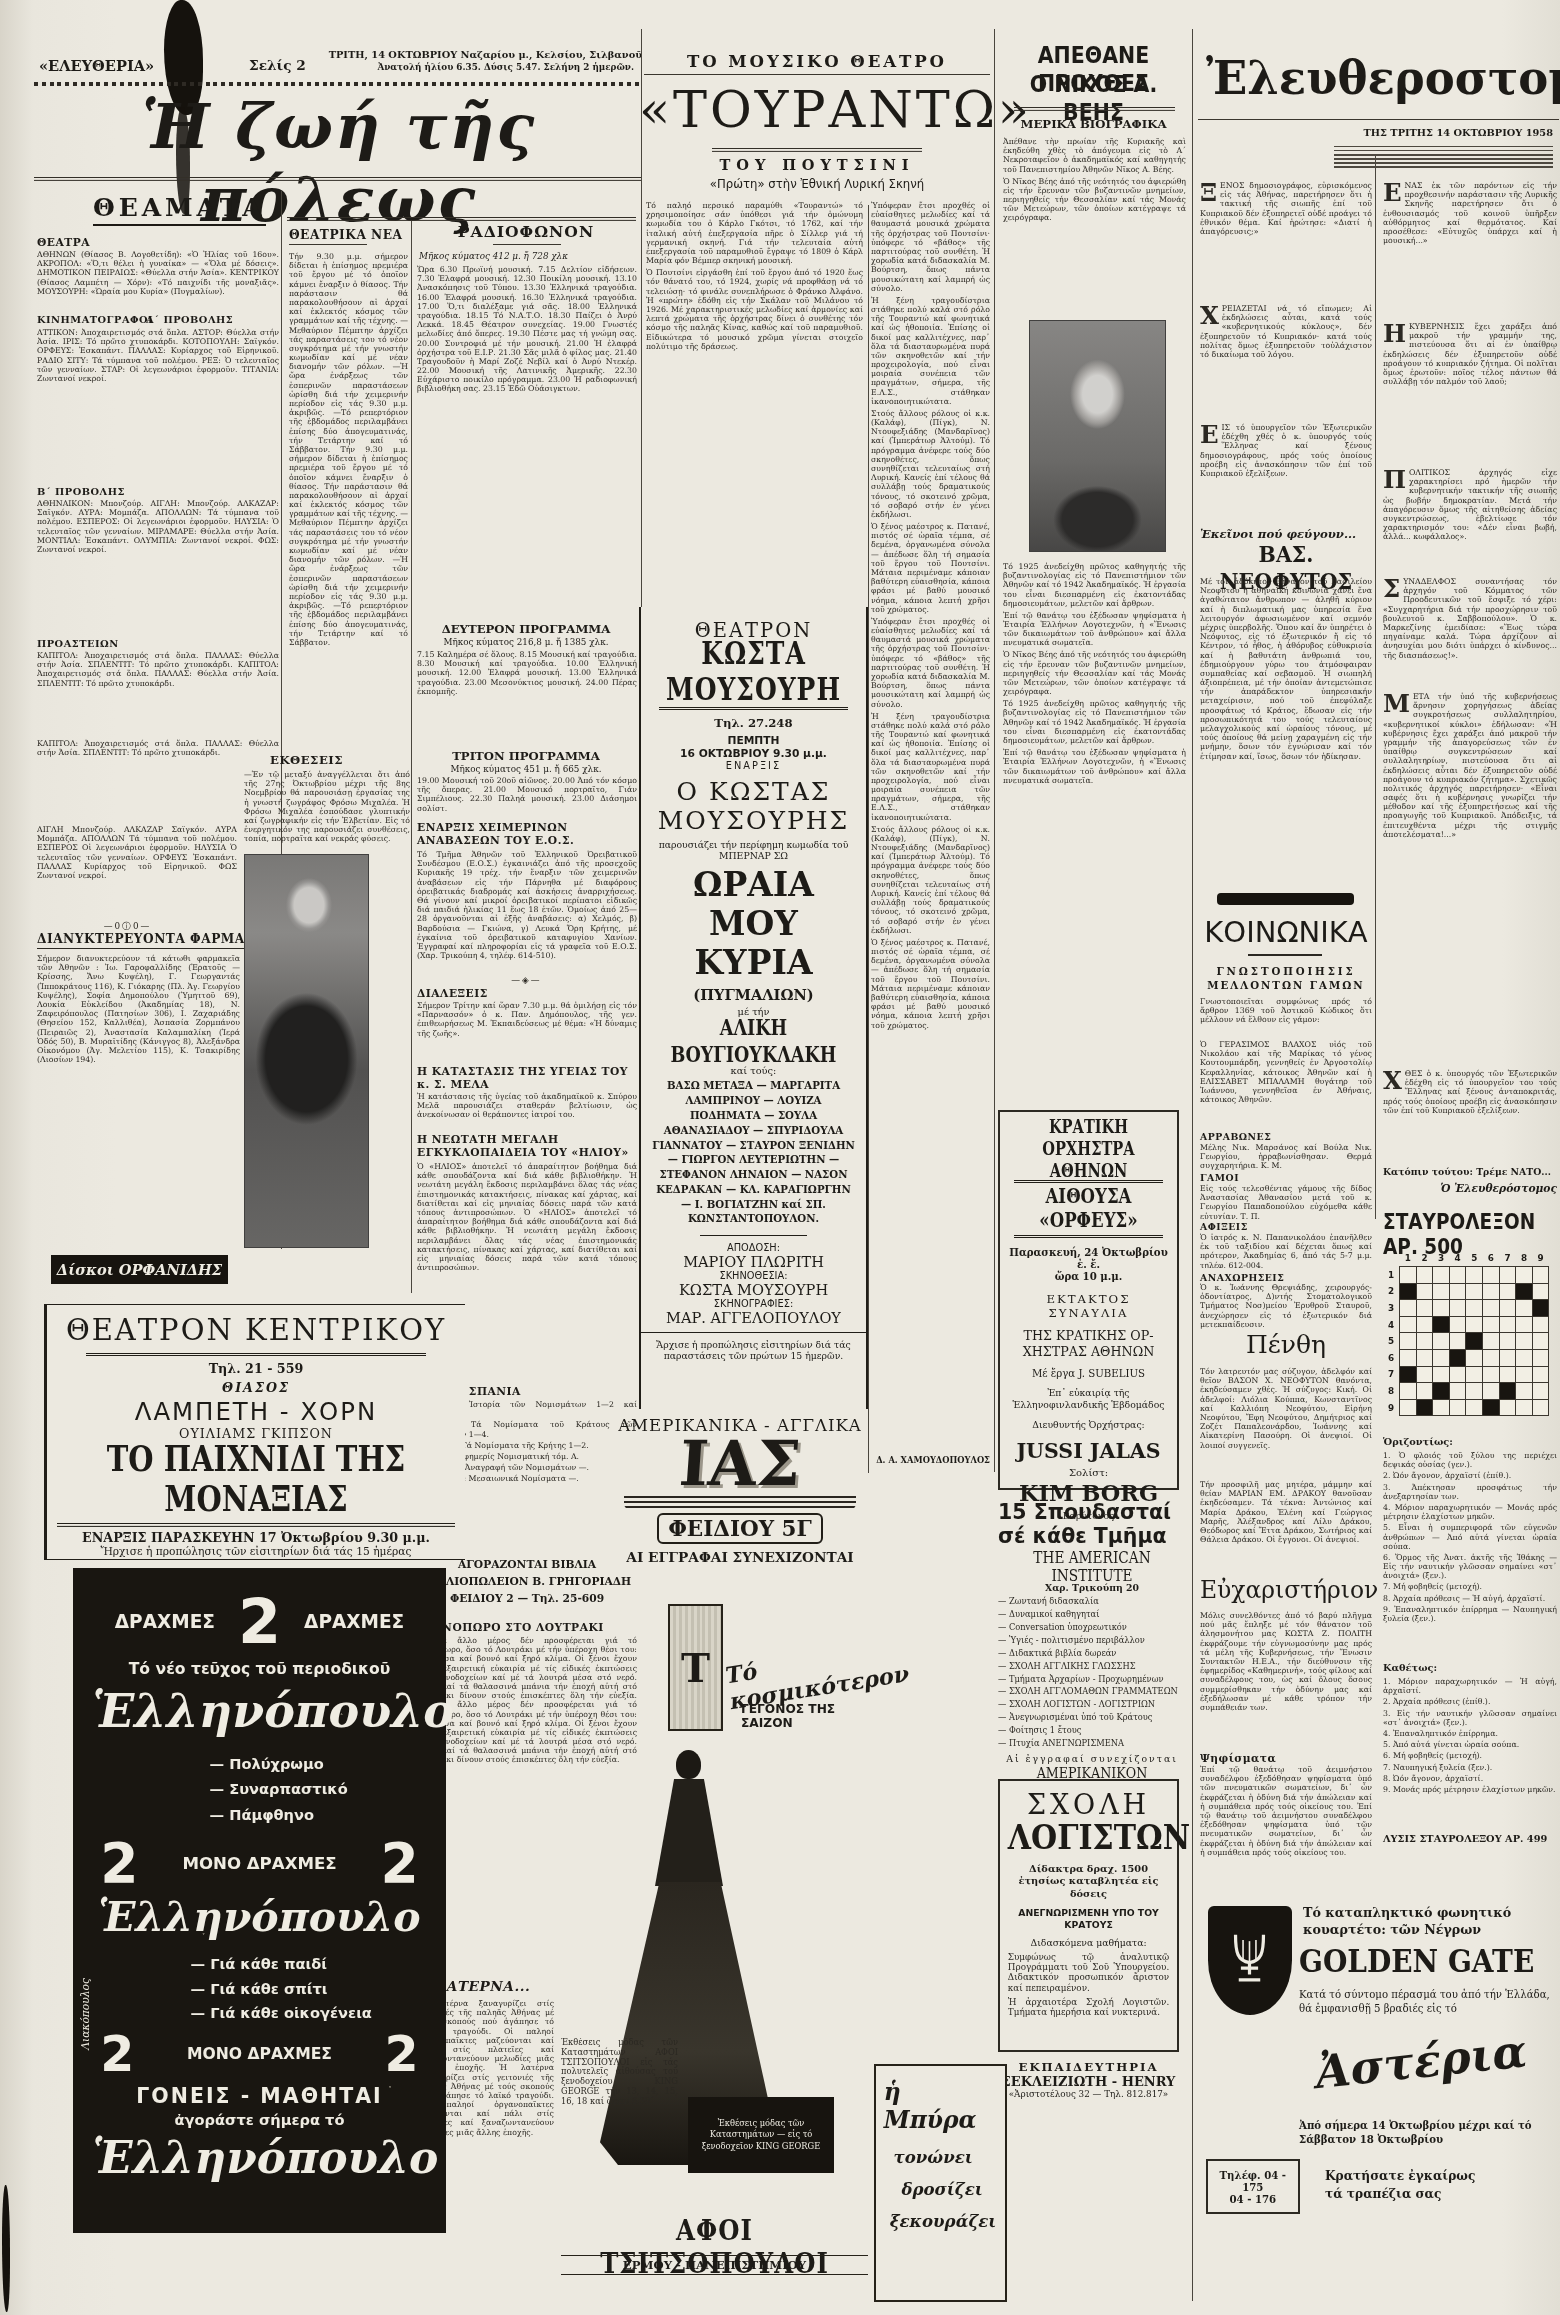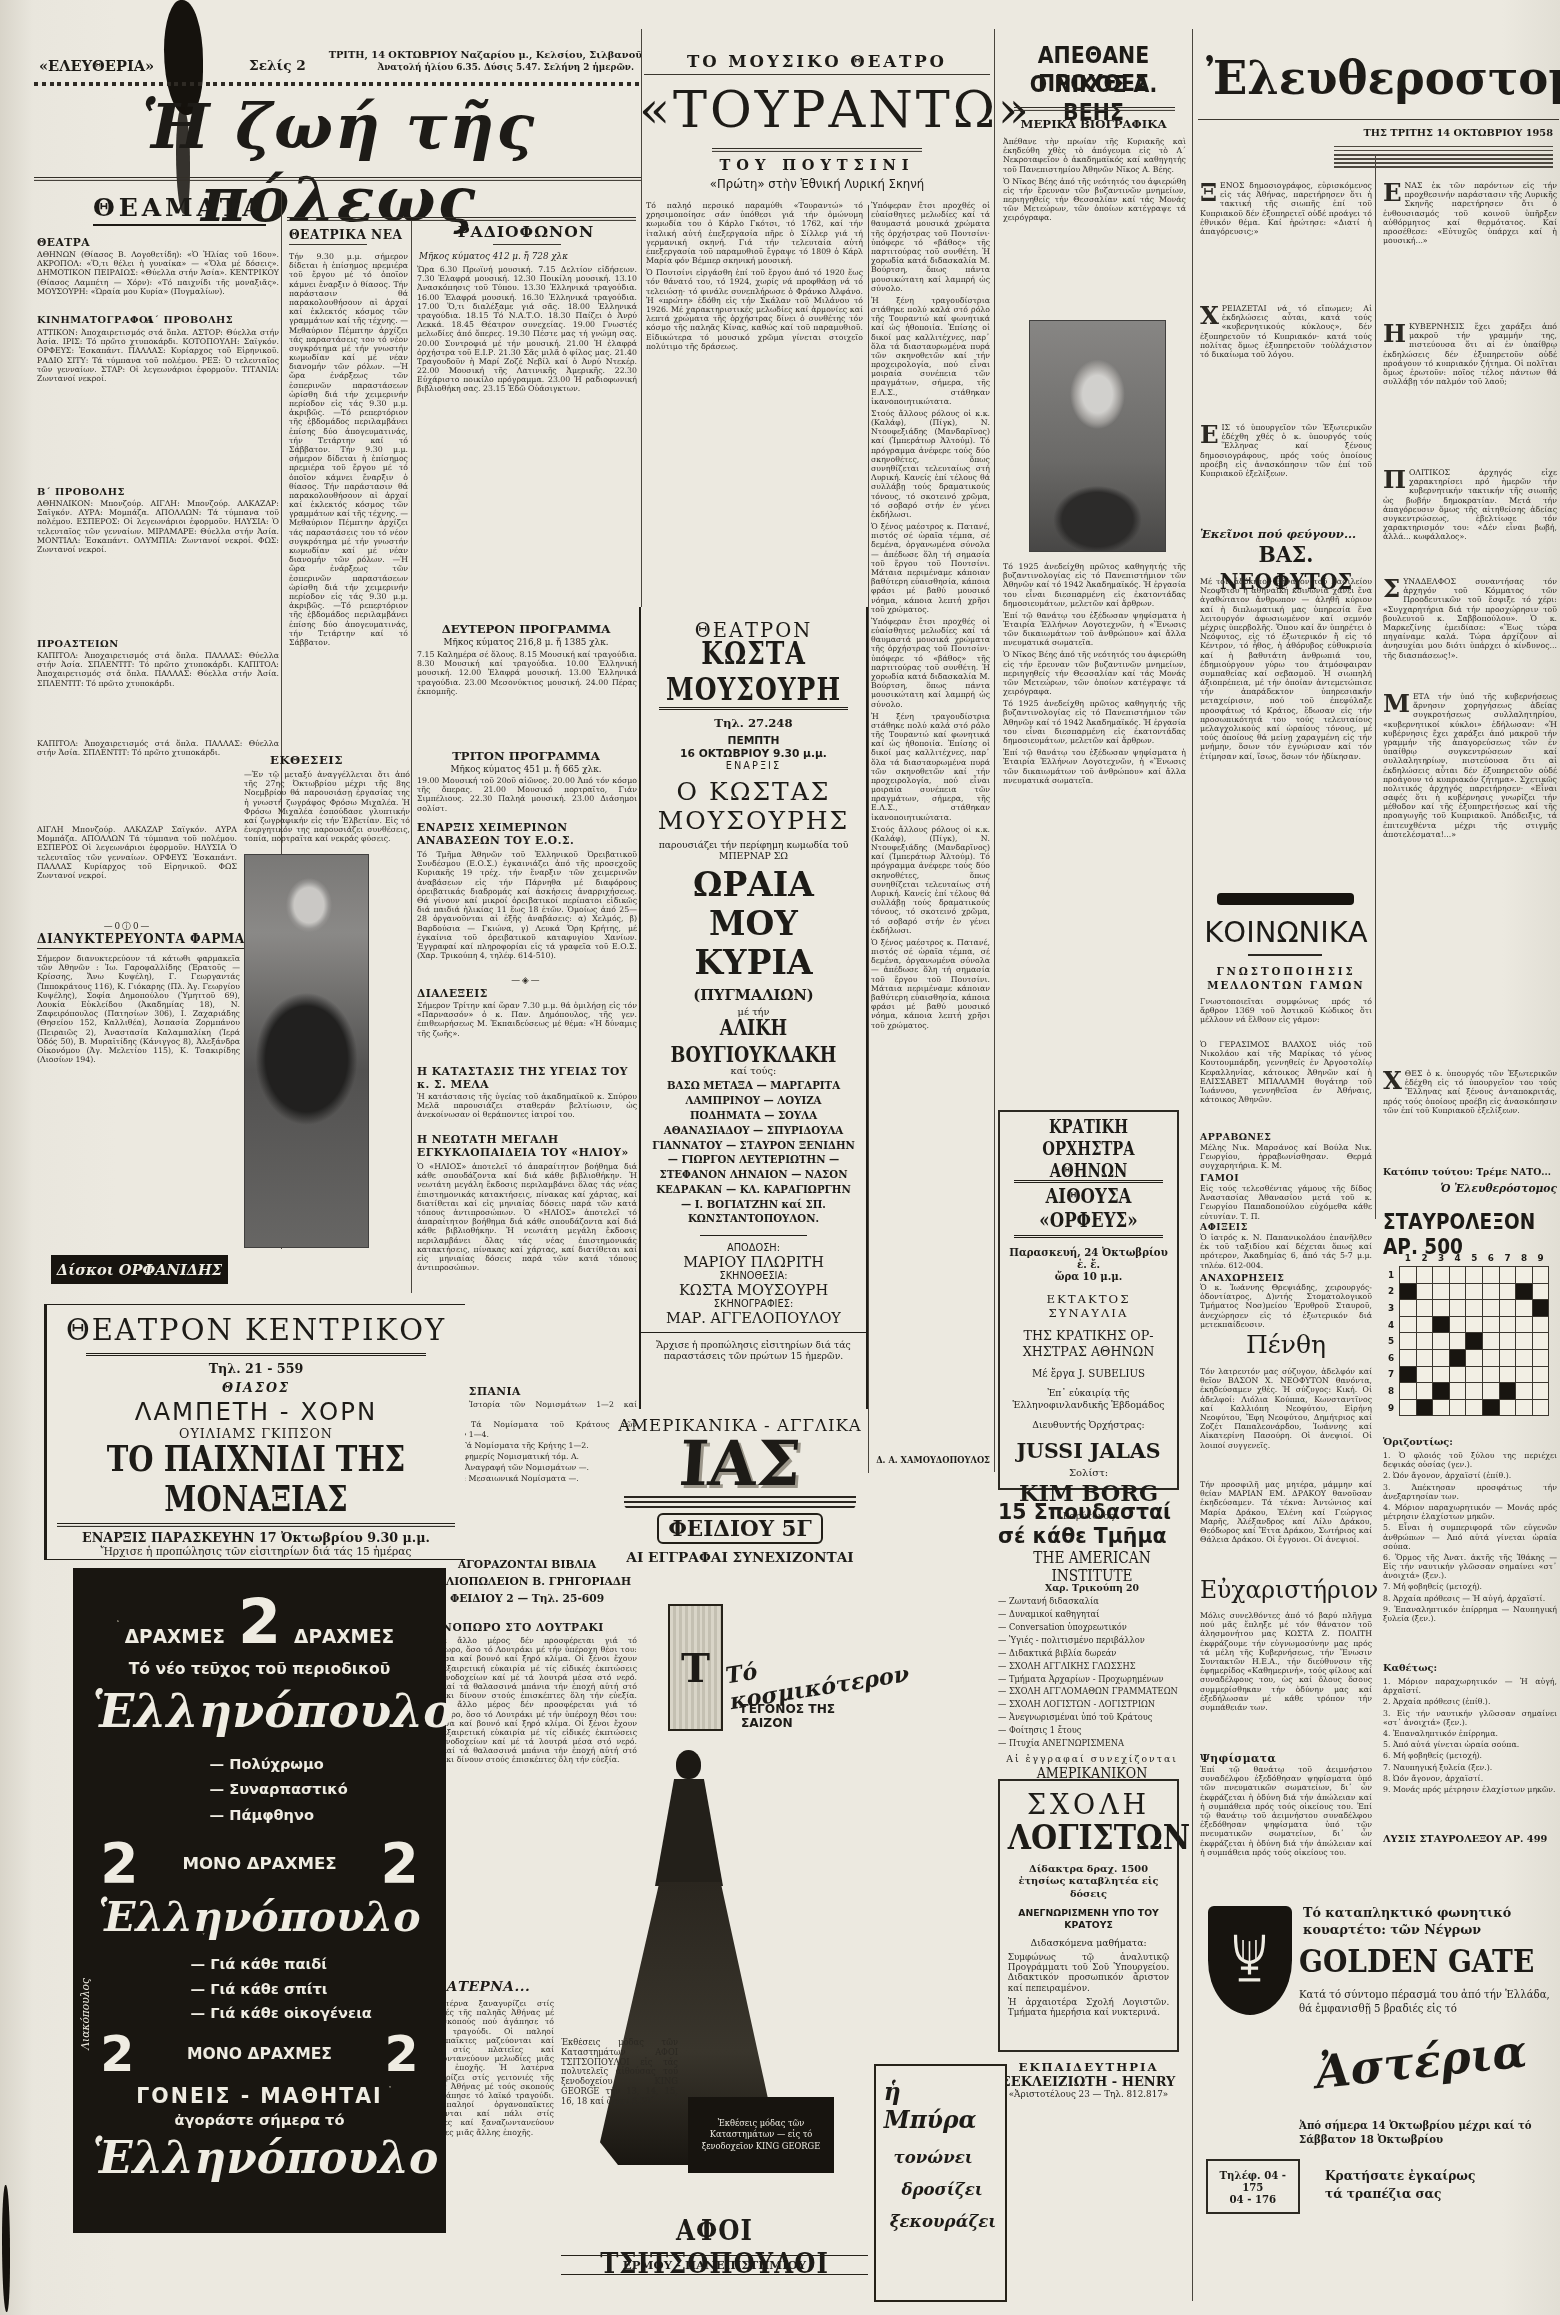--- a/index.html
+++ b/index.html
@@ -547,7 +547,7 @@
       radial-gradient(2px 2px at 35% 55%, #6e6a5e 0 40%, transparent 60%),
       radial-gradient(2px 2px at 85% 78%, #6e6a5e 0 40%, transparent 60%),
       #191611;color:#efece2;padding:29px 19.5px 0">
-    <div style="display:flex;align-items:flex-end;justify-content:center;gap:13px">
+    <div style="display:flex;align-items:center;justify-content:center;gap:23px">
       <span class="b sans" style="font-size:18.5px">ΔΡΑΧΜΕΣ</span>
       <span class="b sans" style="font-size:62px;line-height:.8">2</span>
       <span class="b sans" style="font-size:18.5px">ΔΡΑΧΜΕΣ</span>

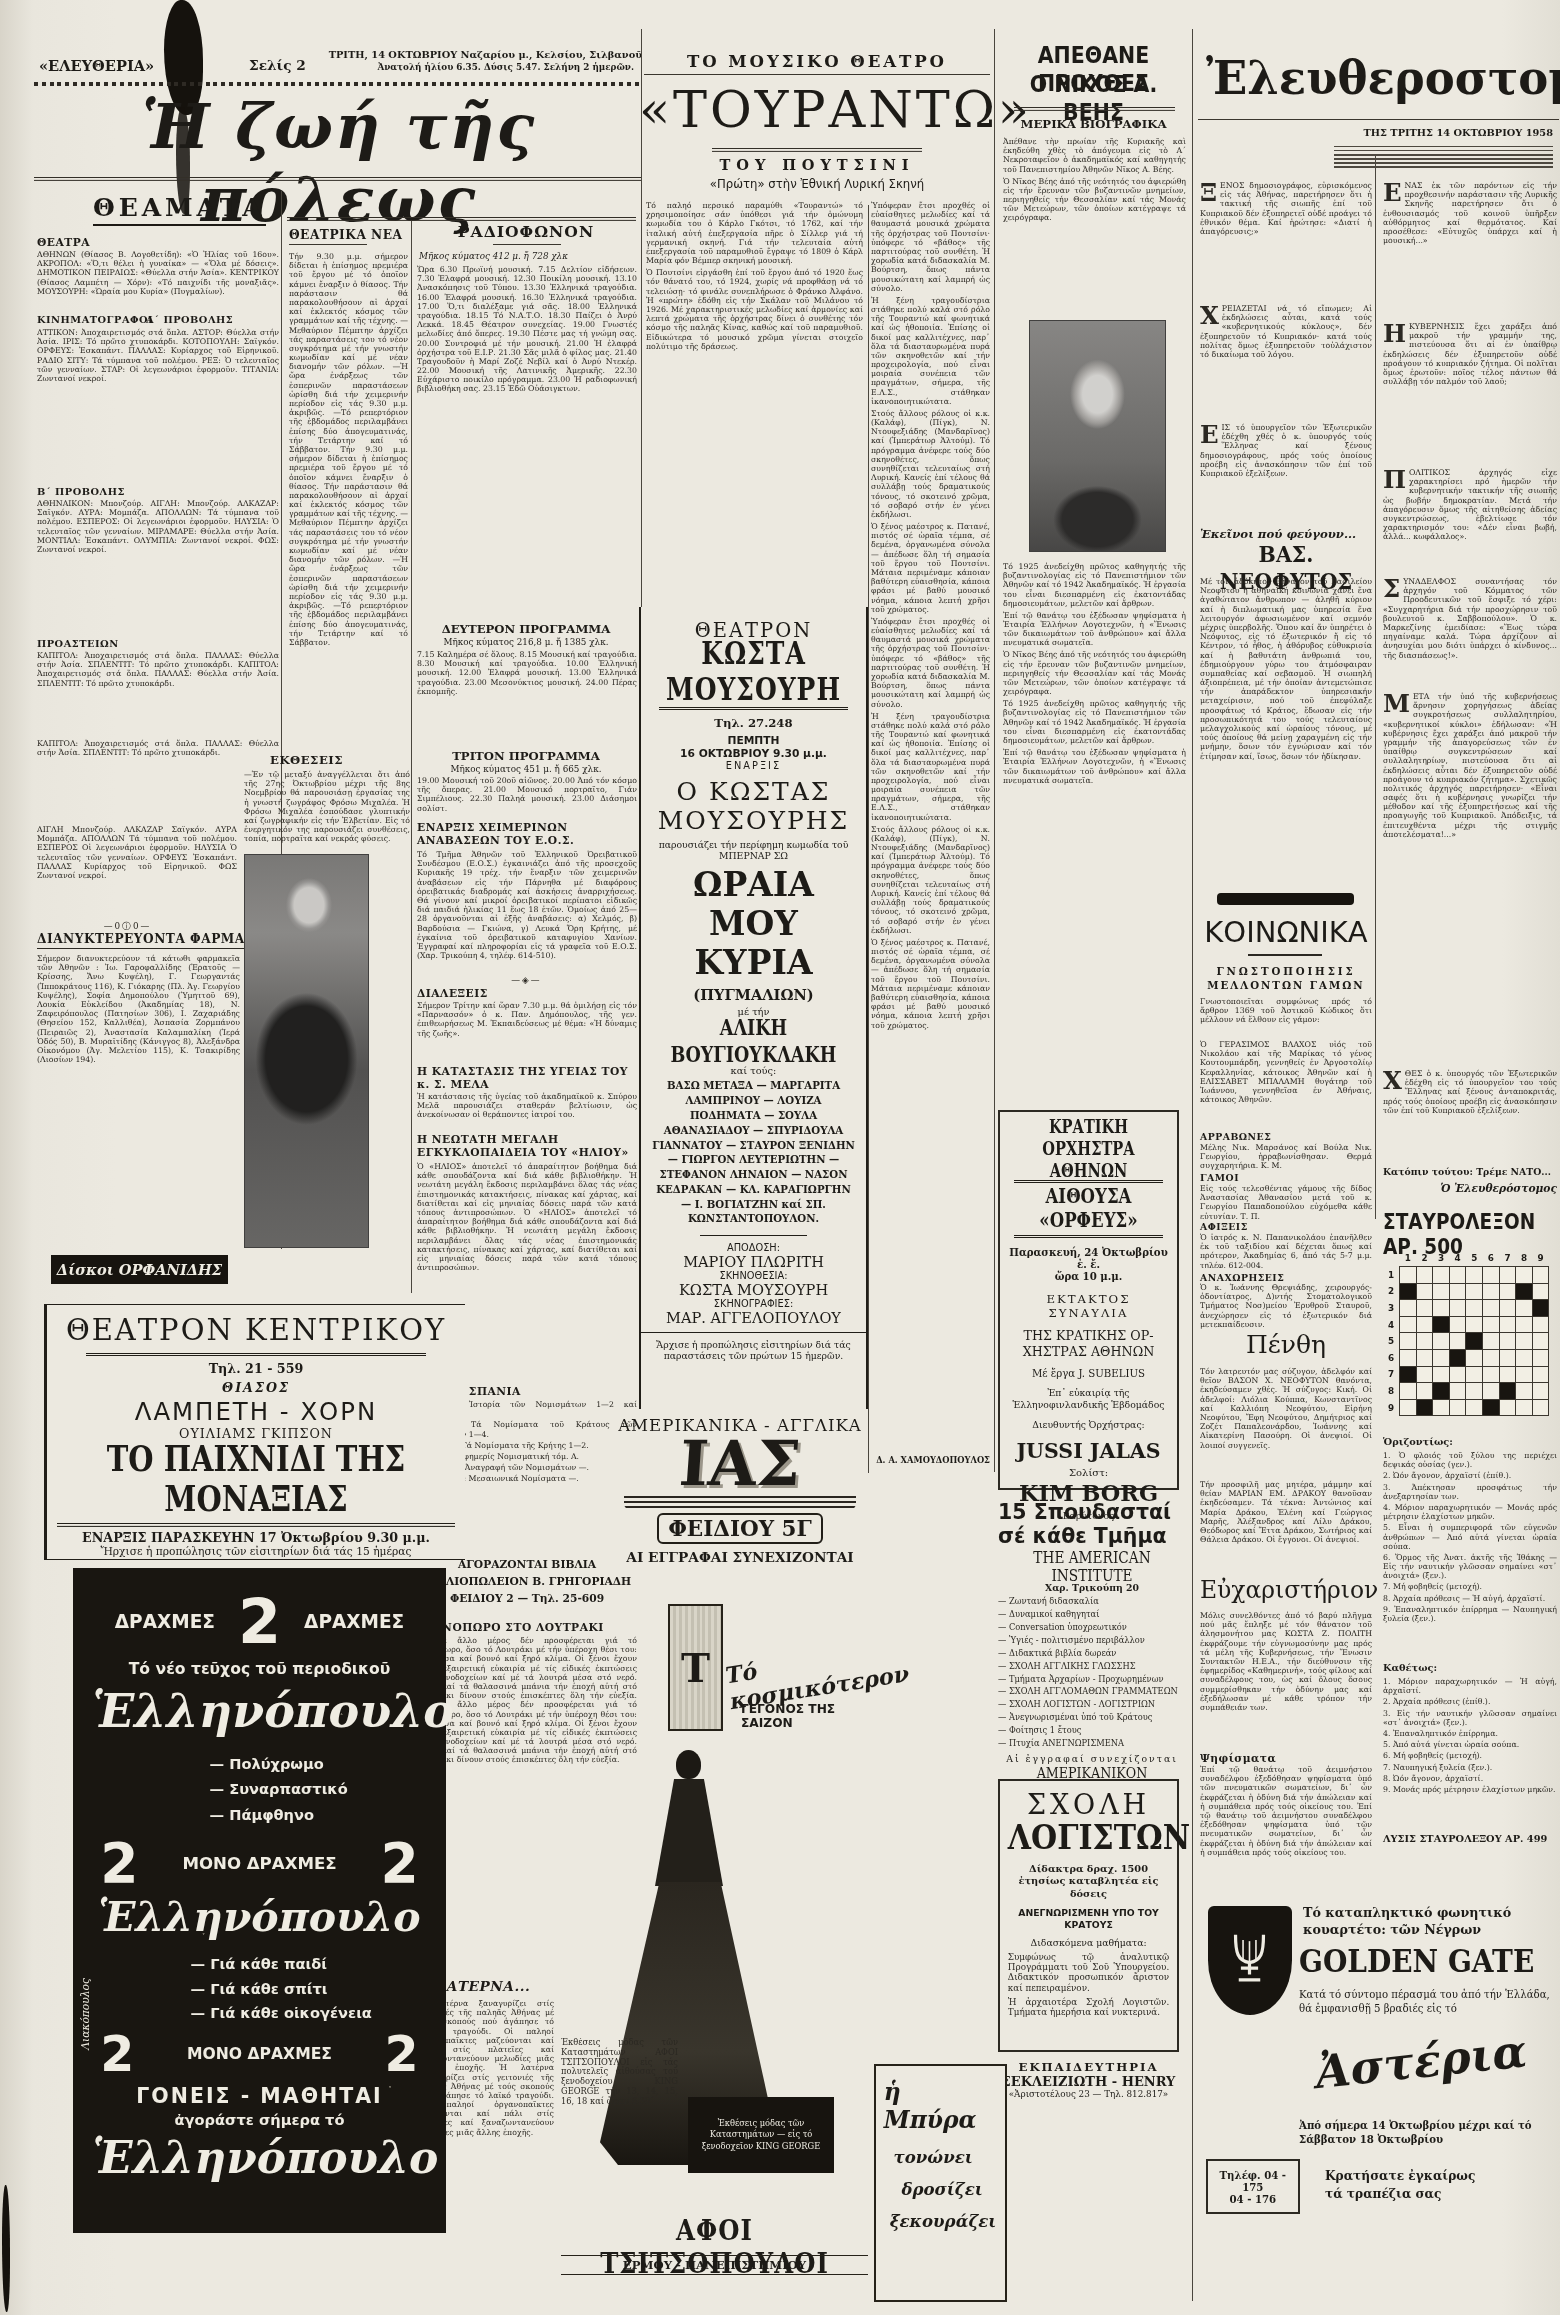--- a/index.html
+++ b/index.html
@@ -280,7 +280,7 @@
   <div class="abs ctr" style="left:998px;top:2060px;width:181px">
     <div class="b" style="font-size:11.7px;letter-spacing:2px">ΕΚΠΑΙΔΕΥΤΗΡΙΑ</div>
     <div class="b" style="font-size:13px">ΣΕΚΛΕΙΖΙΩΤΗ - HENRY</div>
-    <div style="font-size:8.8px">«Ἀριστοτέλους 23 — Τηλ. 812.817»</div>
+    <div style="font-size:8.8px">«Ἀριστοτέλους 32 — Τηλ. 812.817»</div>
   </div>
 
   <div class="abs b" style="left:1206px;top:51px;width:347px;font-size:45px;text-align:center;transform:scaleY(1.05)">Ἐλευθεροστομίες</div>

